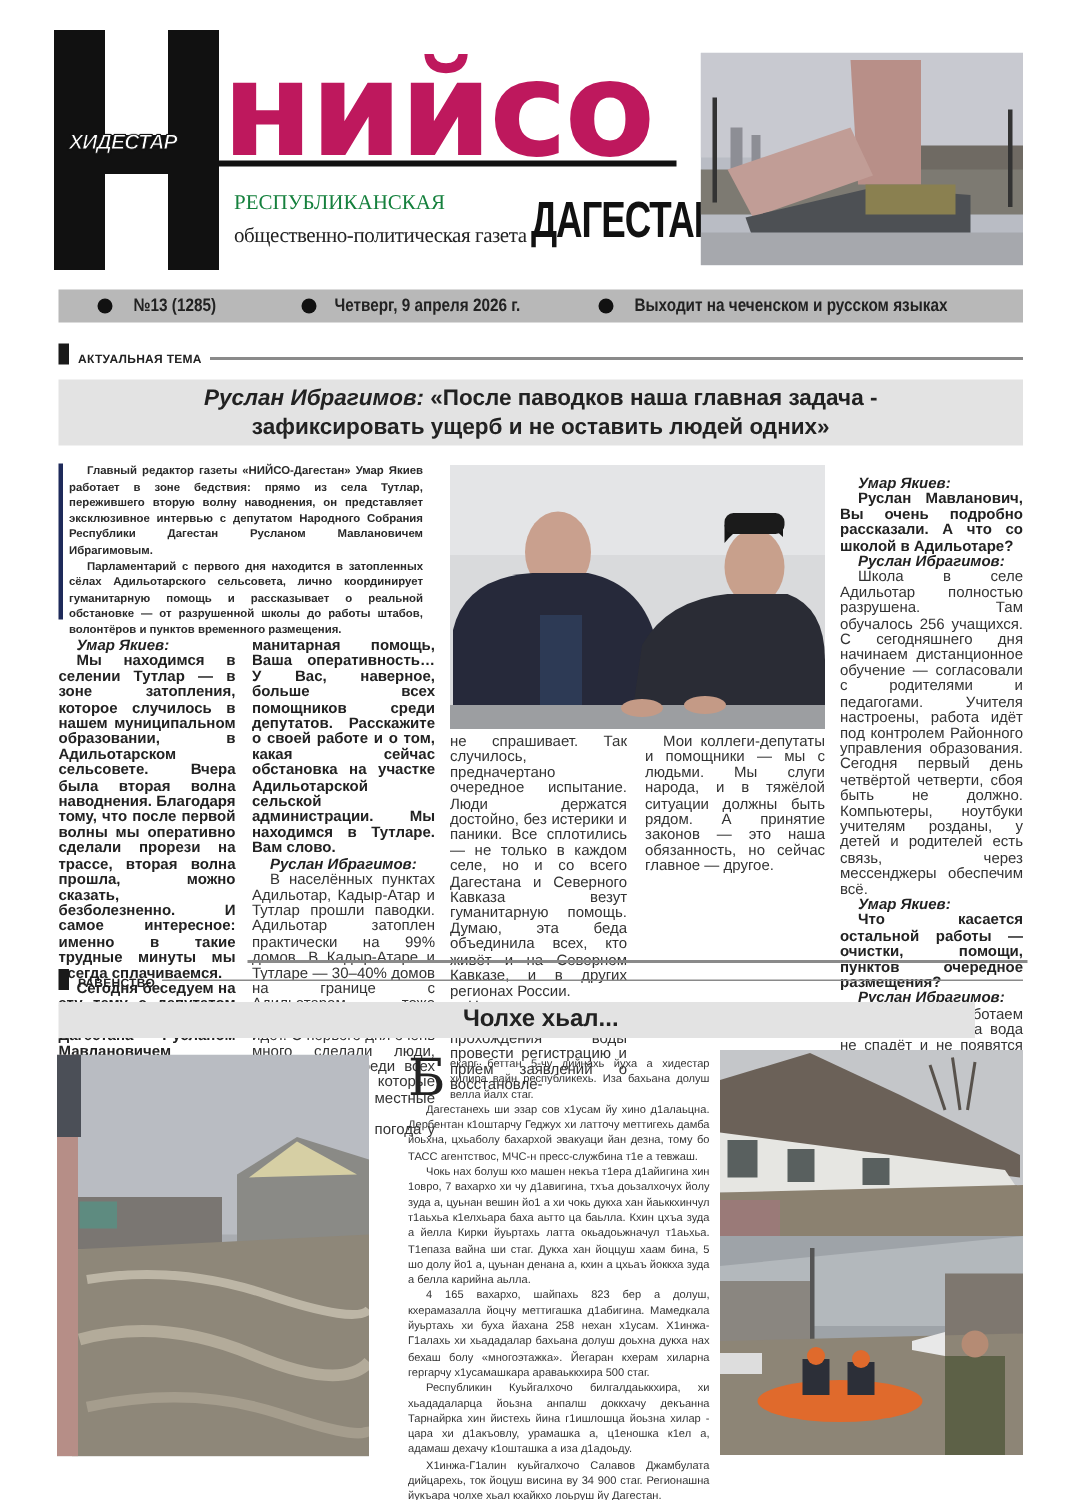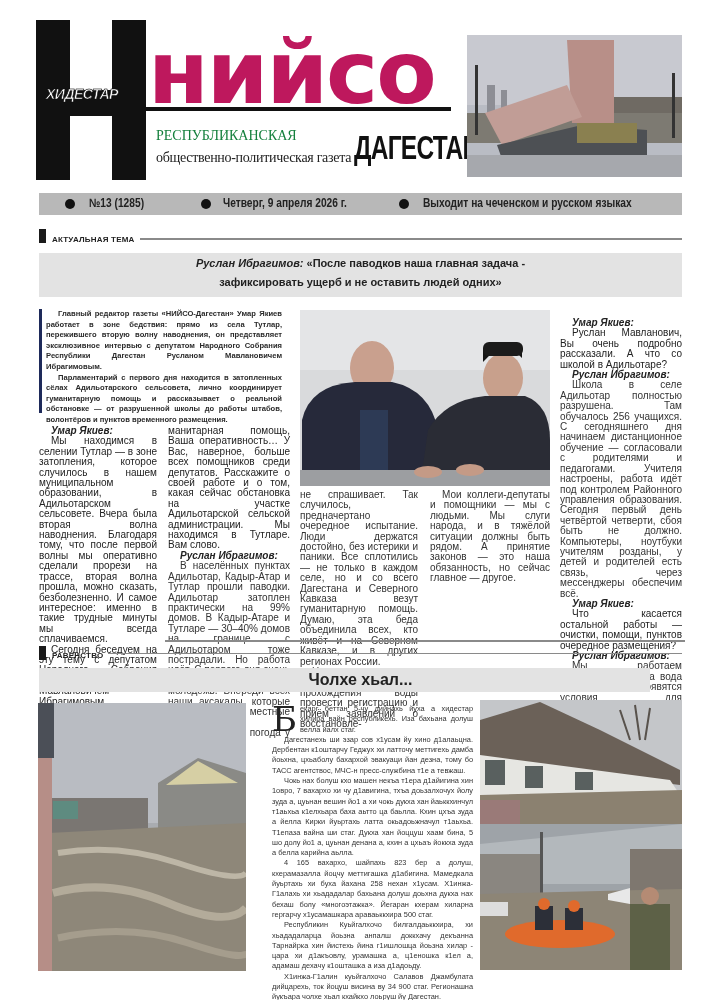--- a/index.html
+++ b/index.html
@@ -36,7 +36,7 @@
 
   .headline-box { left: 39px; top: 253px; width: 643px; height: 44px; background: #e3e3e3; }
   .headline-box .l1, .headline-box .l2 { position: absolute; left: 0; width: 643px; text-align: center;
-      font-weight: bold; font-size: 11px; color: #222; white-space: nowrap; }
+      font-weight: bold; font-size: 15px; color: #222; white-space: nowrap; }
   .headline-box .l1 { top: 4px; } .headline-box .l2 { top: 23px; }
   .headline-box .name { font-style: italic; }
 

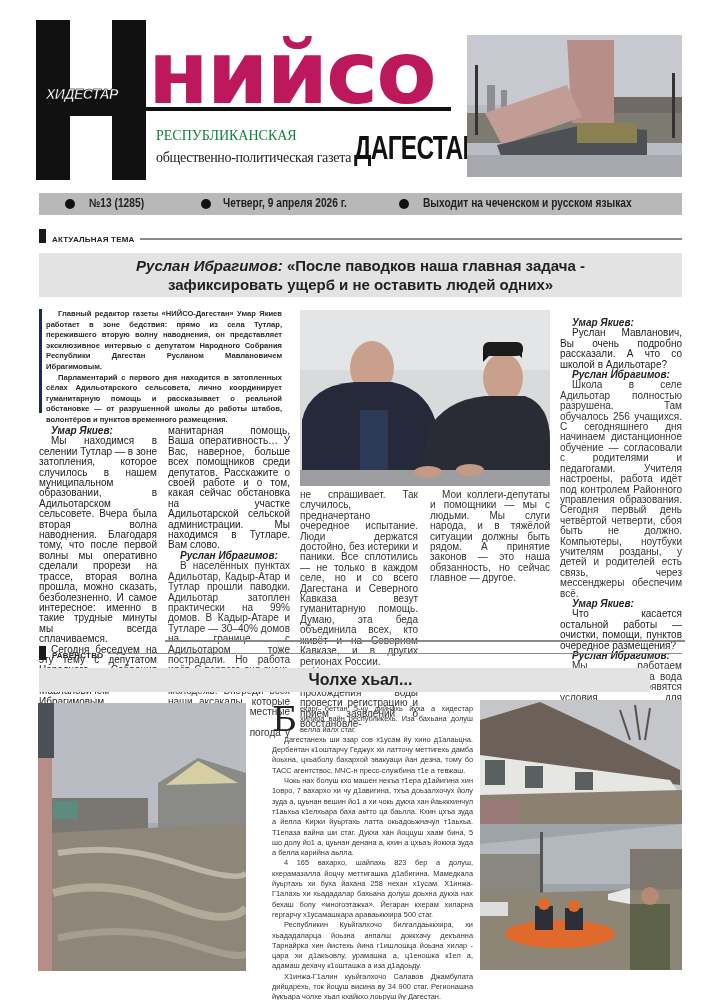--- a/index.html
+++ b/index.html
@@ -46,7 +46,7 @@
 
   .col { font-size: 10px; line-height: 10.4px; text-align: justify; color: #333; }
   .col p { margin: 0; text-indent: 12px; }
-  .col p.b { font-weight: normal; color: #222; }
+  .col p.b { font-weight: bold; color: #222; }
   .col p.spk { font-style: italic; font-weight: bold; text-indent: 12px; color: #222; }
   .col p.r { text-align: right; font-weight: bold; color: #222; }
 

